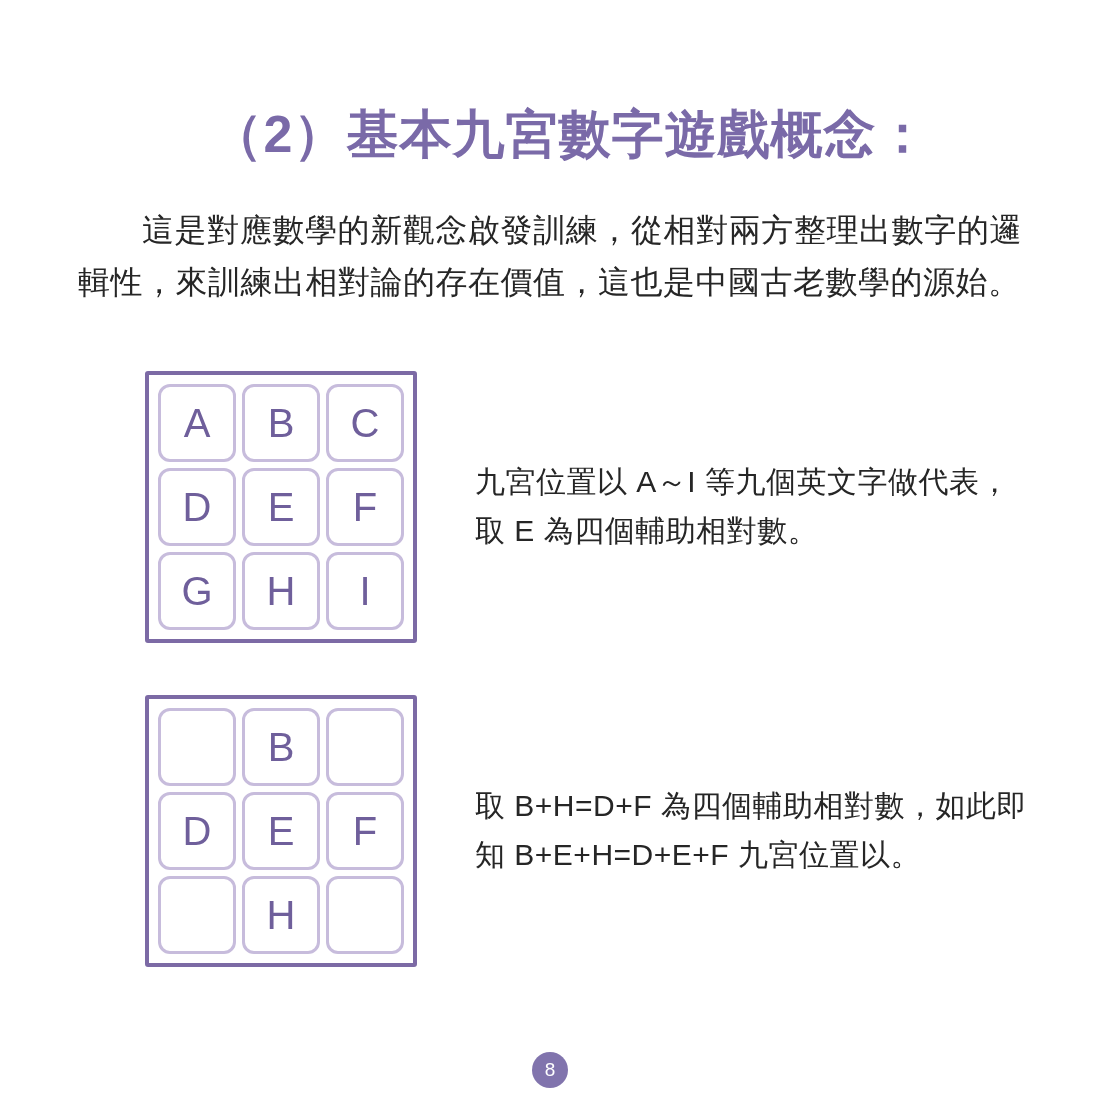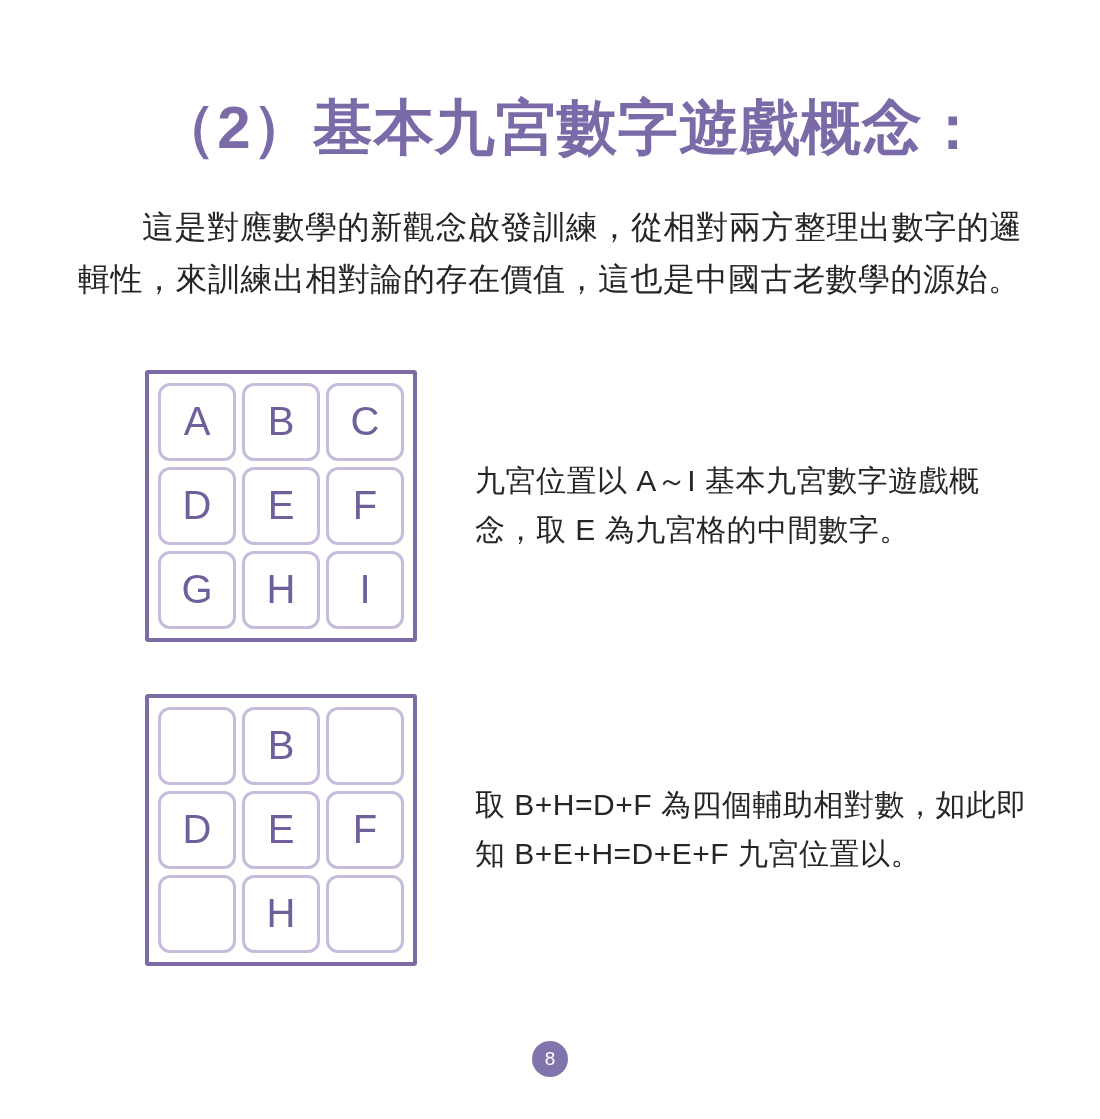--- a/index.html
+++ b/index.html
@@ -26,10 +26,10 @@
   .section-title {
     text-align: center;
     color: #7a6aa8;
-    font-size: 60px;
+    font-size: 52px;
     font-weight: bold;
     letter-spacing: 1px;
-    margin: 0;
+    margin: 11px;
     padding-top: 92px;
     line-height: 1.2;
     padding-left: 40px;

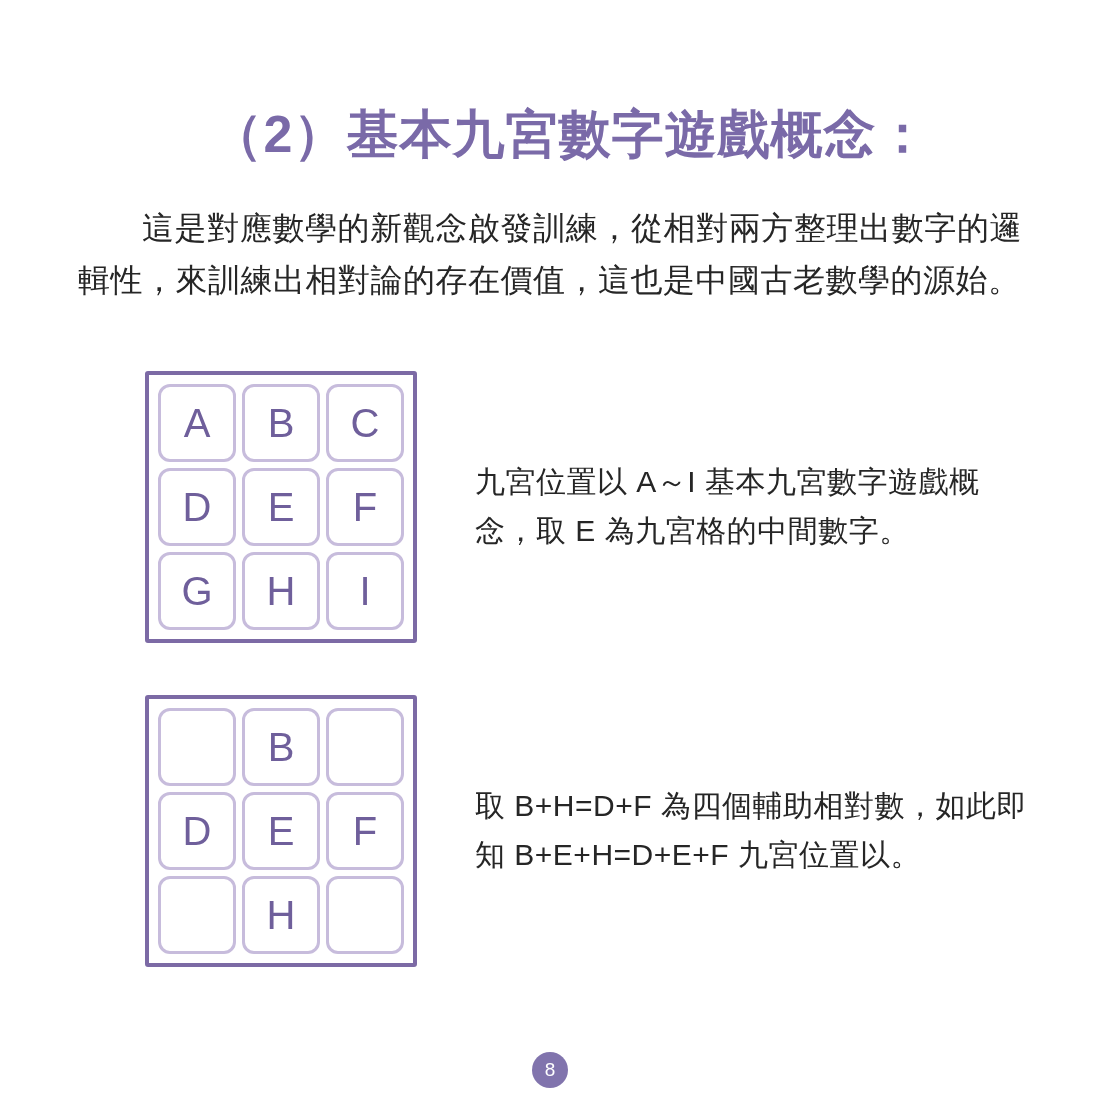--- a/index.html
+++ b/index.html
@@ -44,7 +44,6 @@
     text-align: justify;
     text-indent: 2em;
     letter-spacing: 0.5px;
-    font-family: Liberation Mono, monospace;
   }
 
   

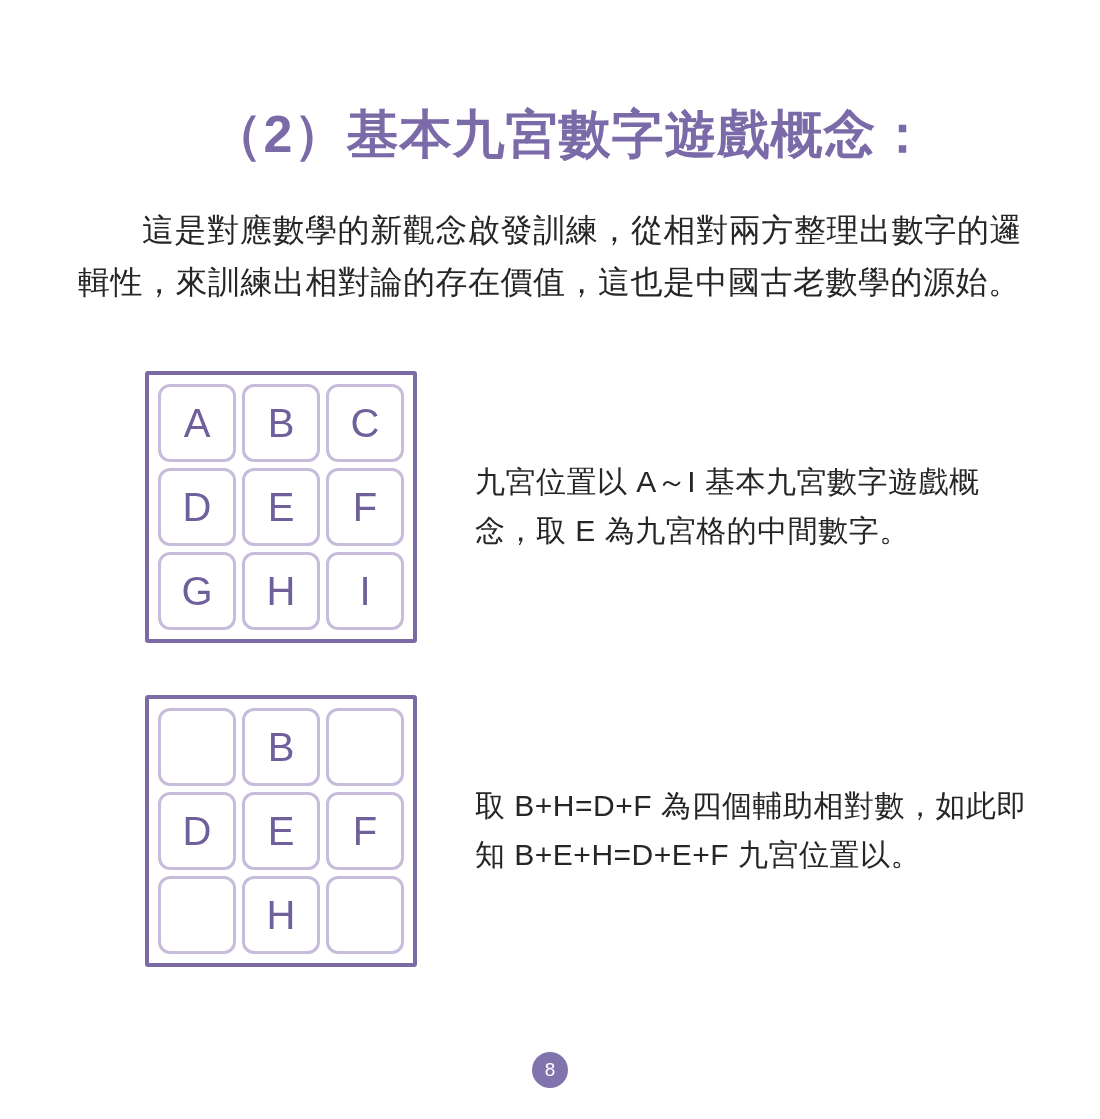--- a/index.html
+++ b/index.html
@@ -135,7 +135,7 @@
       <div class="cell">H</div>
       <div class="cell">I</div>
     </div>
-    <div class="caption">九宮位置以 A～I 基本九宮數字遊戲概念，取 E 為九宮格的中間數字。</div>
+    <div class="caption">九宮位置以 A～I 等九個英文字做代表，取 E 為四個輔助相對數。</div>
   </div>
 
   <div class="block block-2">

